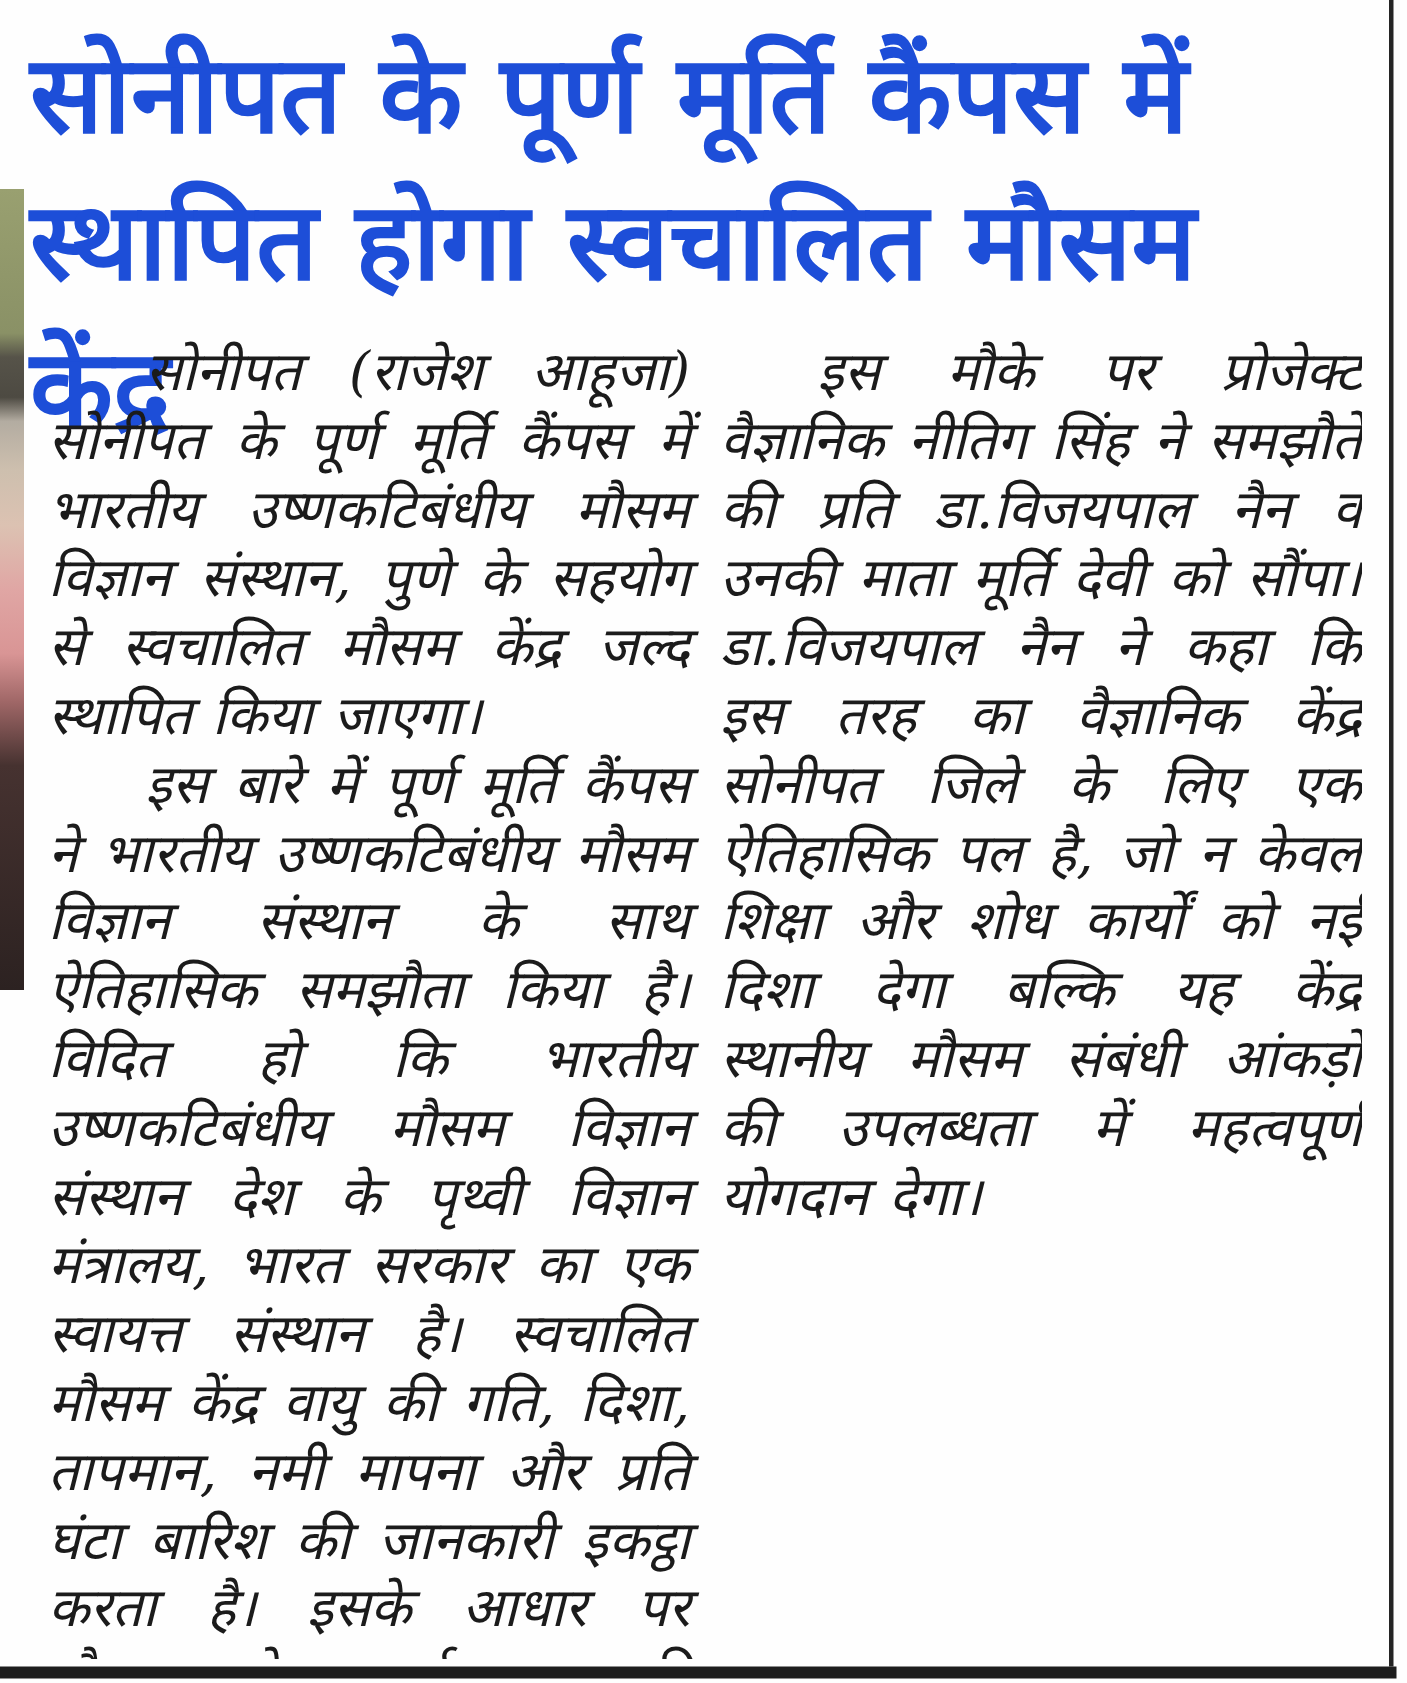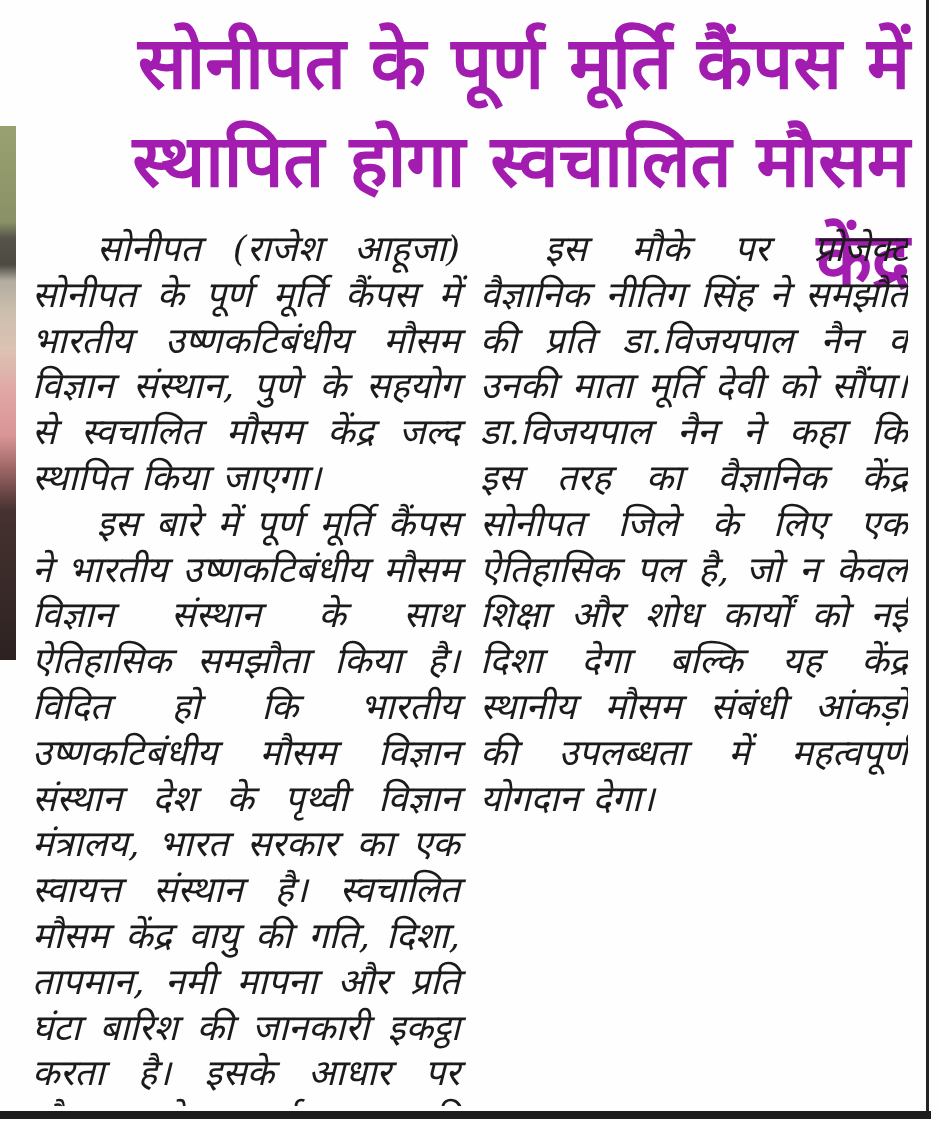--- a/index.html
+++ b/index.html
@@ -63,11 +63,11 @@
     left: 20px;
     right: 28px;
     margin: 0;
-    text-align: right;
+    text-align: left;
     font-weight: 700;
     font-size: 72px;
     line-height: 98px;
-    color: #a21caf;
+    color: #1d4ed8;
     letter-spacing: 0px;
   }
   .body-columns {

